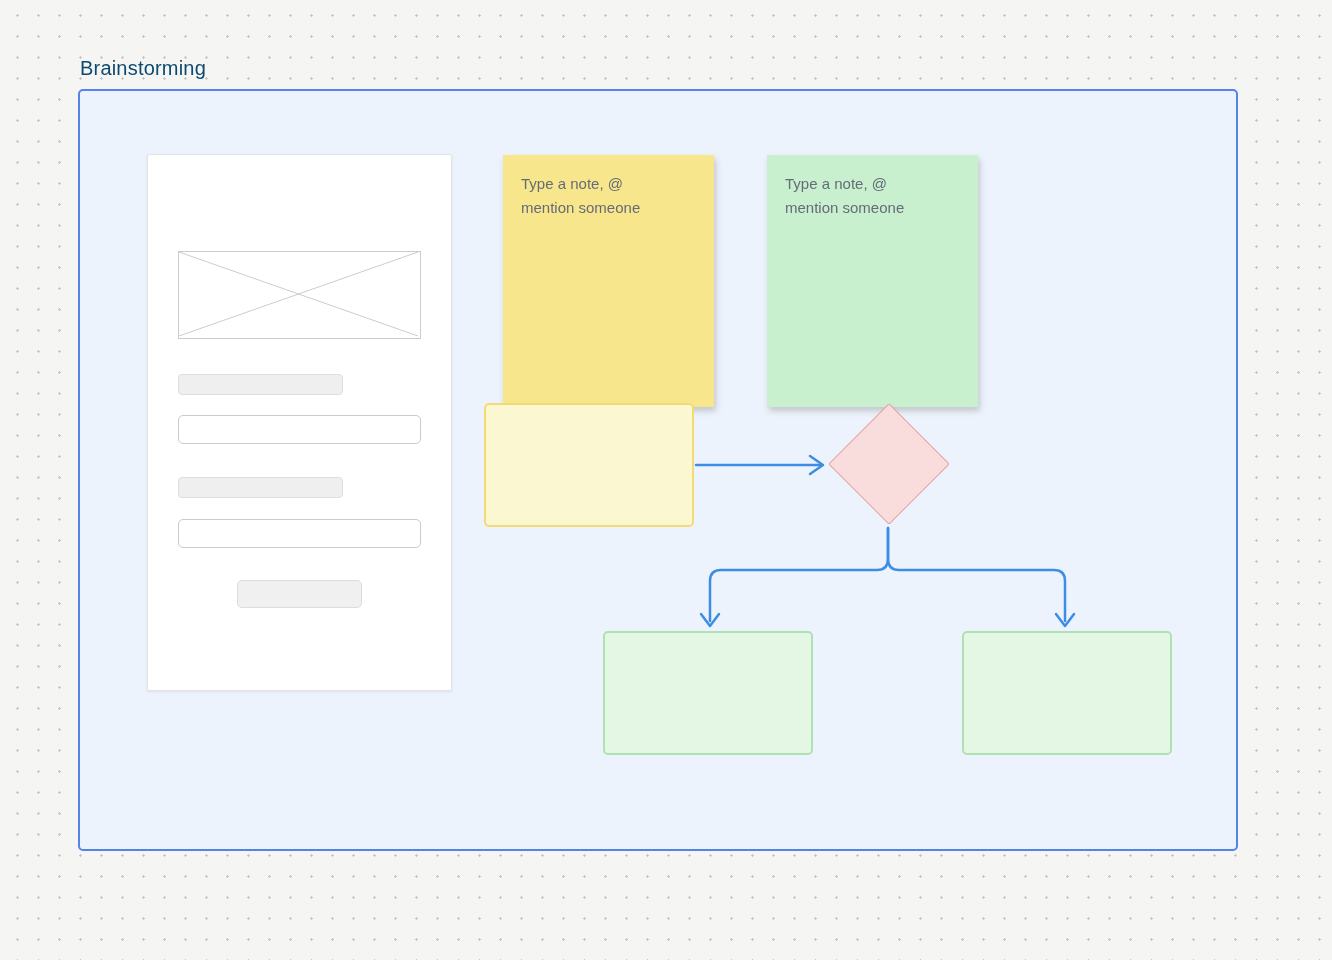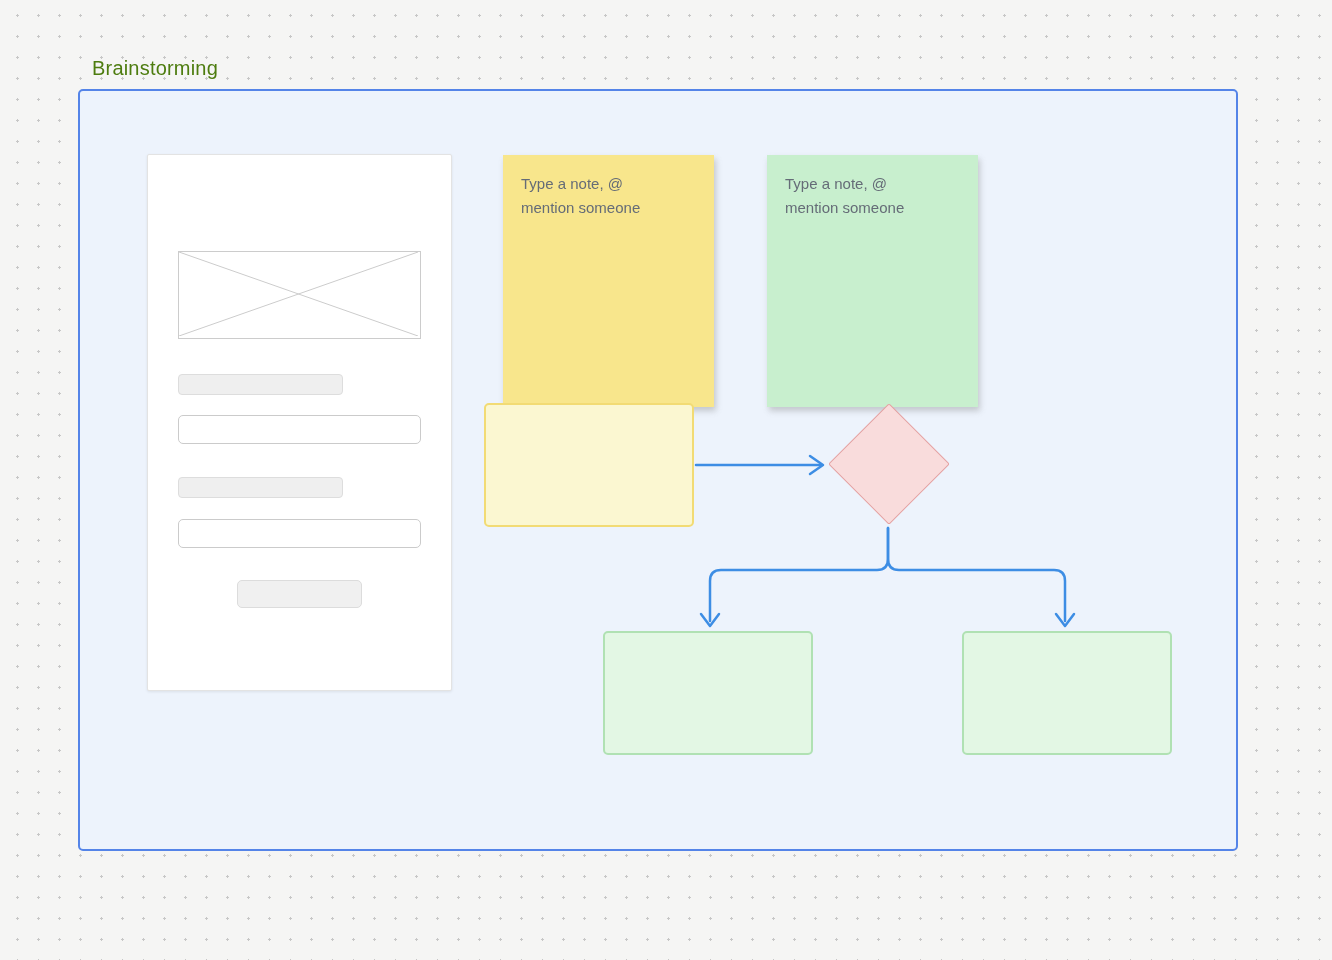--- a/index.html
+++ b/index.html
@@ -12,8 +12,8 @@
     background-position:7px 5px;
   }
   .frame-title{
-    position:absolute;left:92px;top:57px;
-    font-size:20px;font-weight:500;color:#4d7c0f;
+    position:absolute;left:80px;top:57px;
+    font-size:20px;font-weight:500;color:#0c4a6e;
     letter-spacing:.2px;cursor:default;
   }
   .frame{

